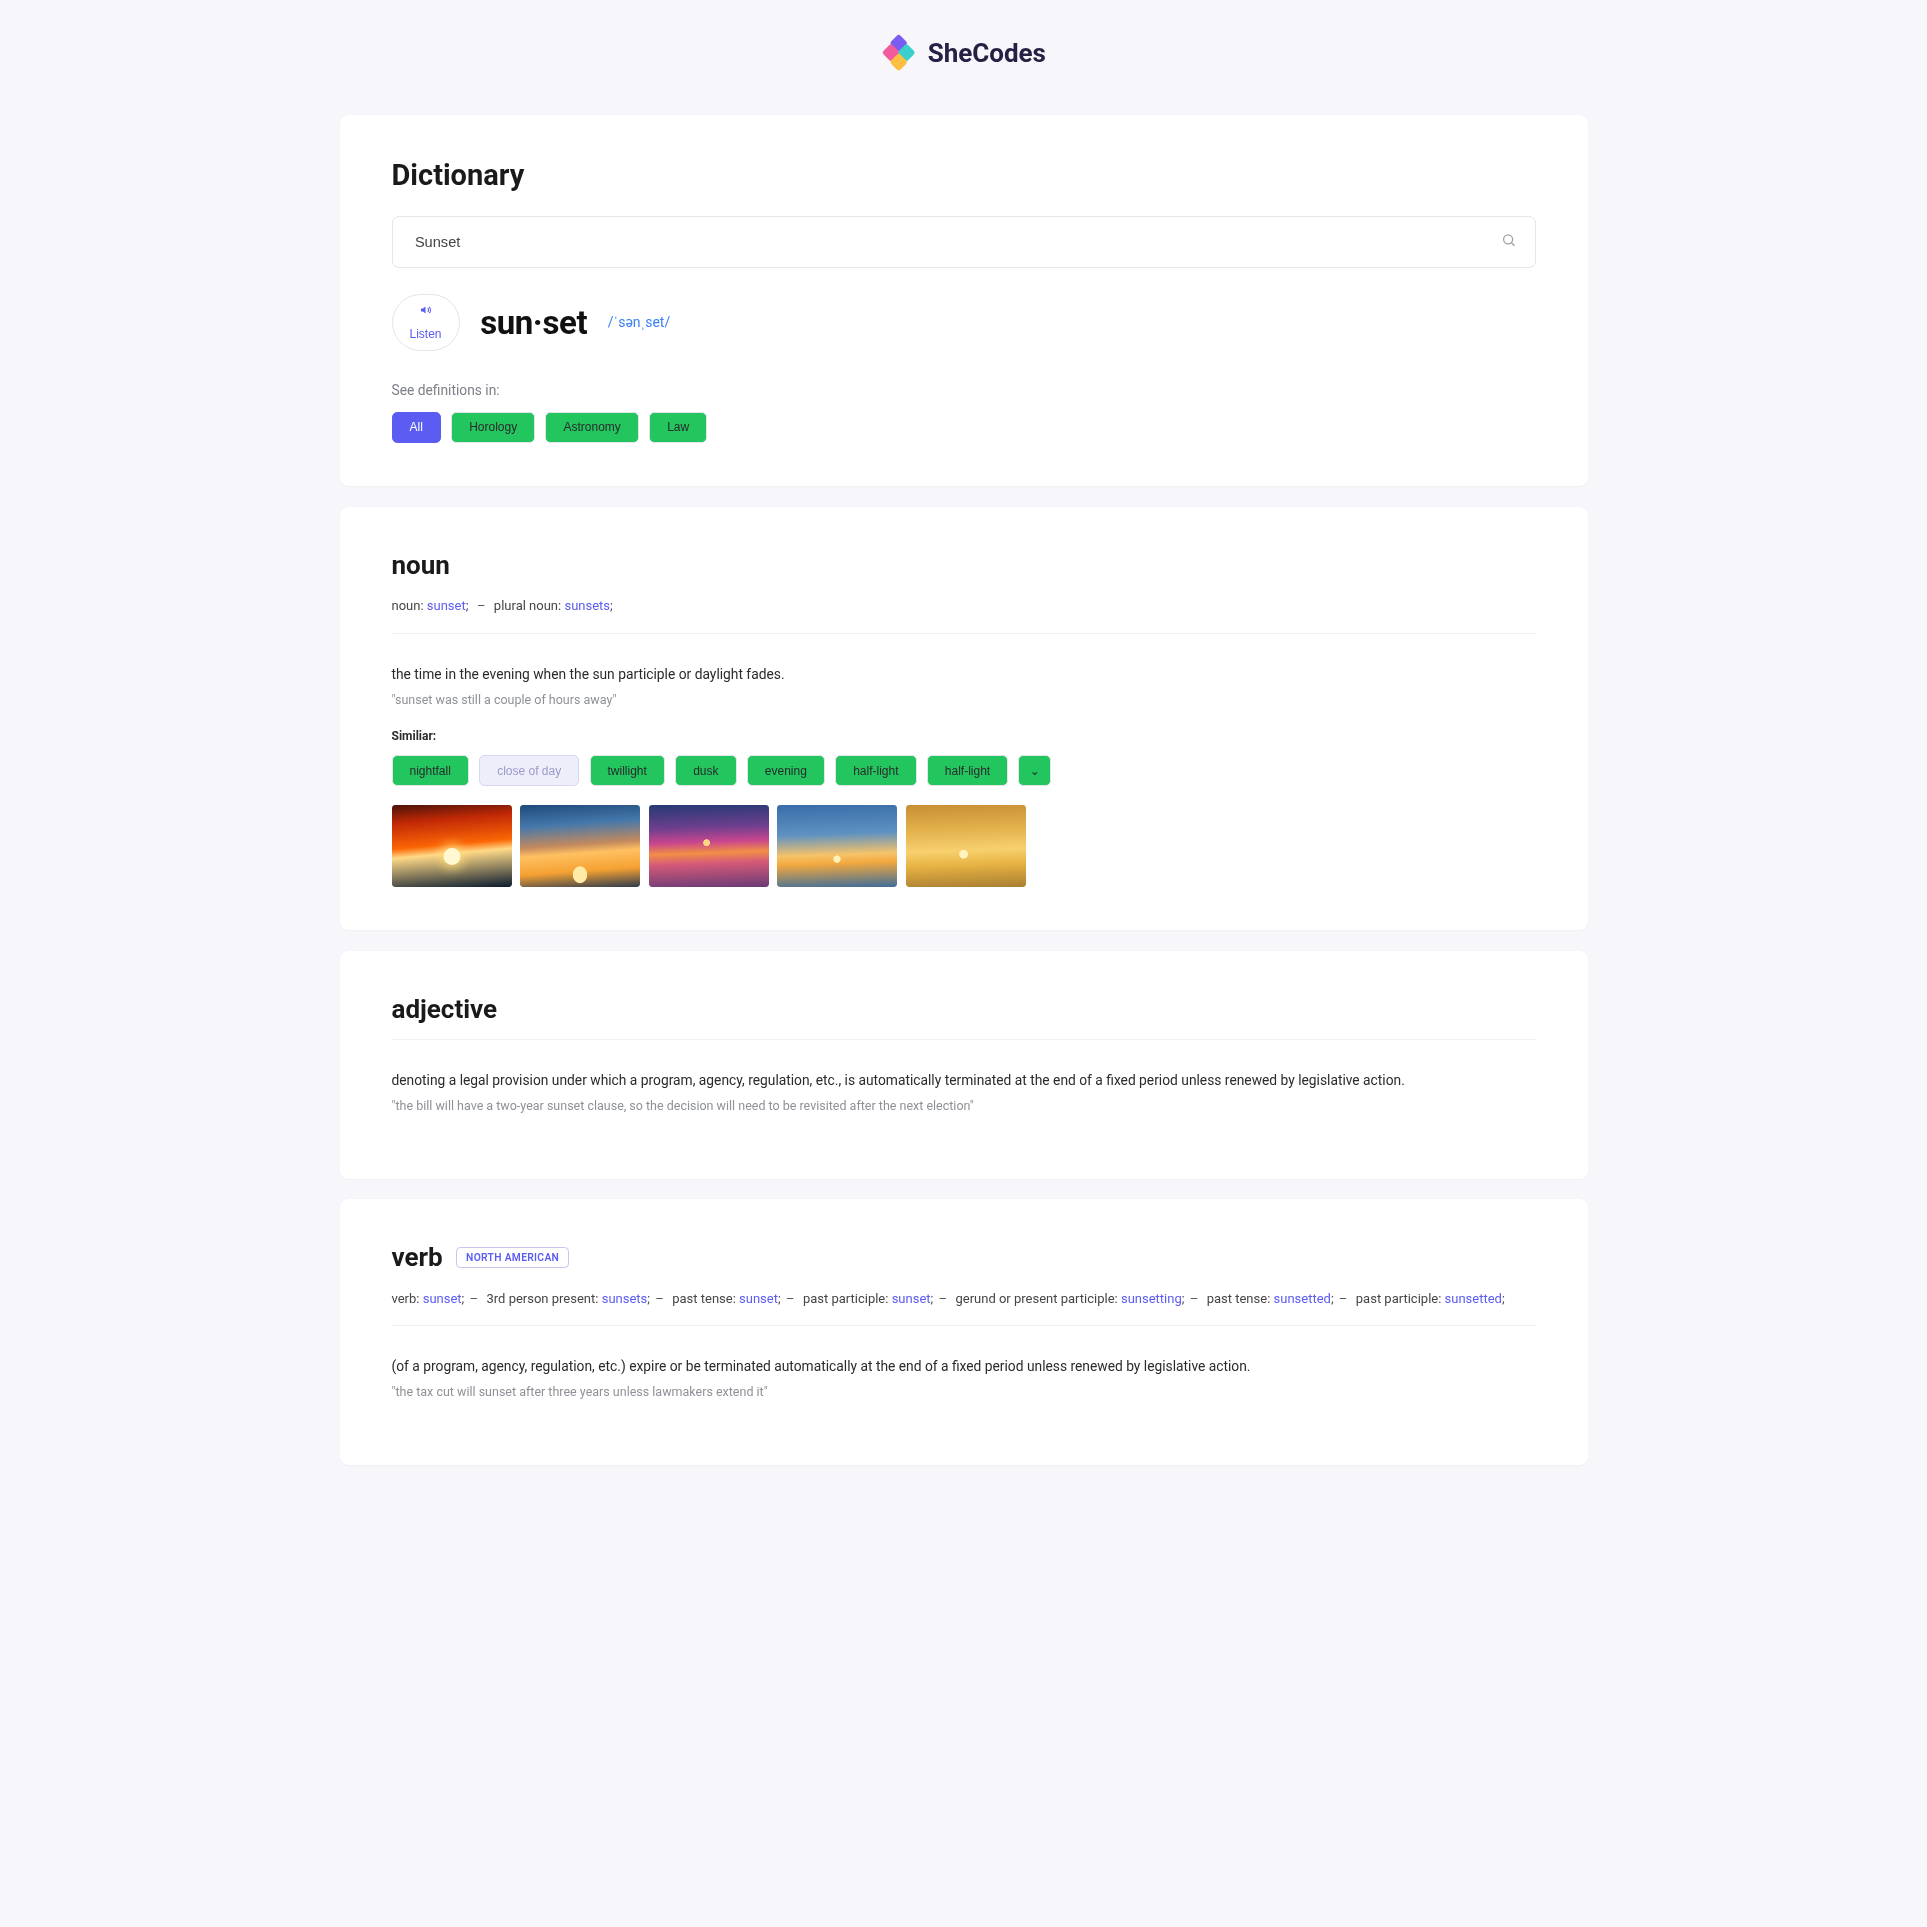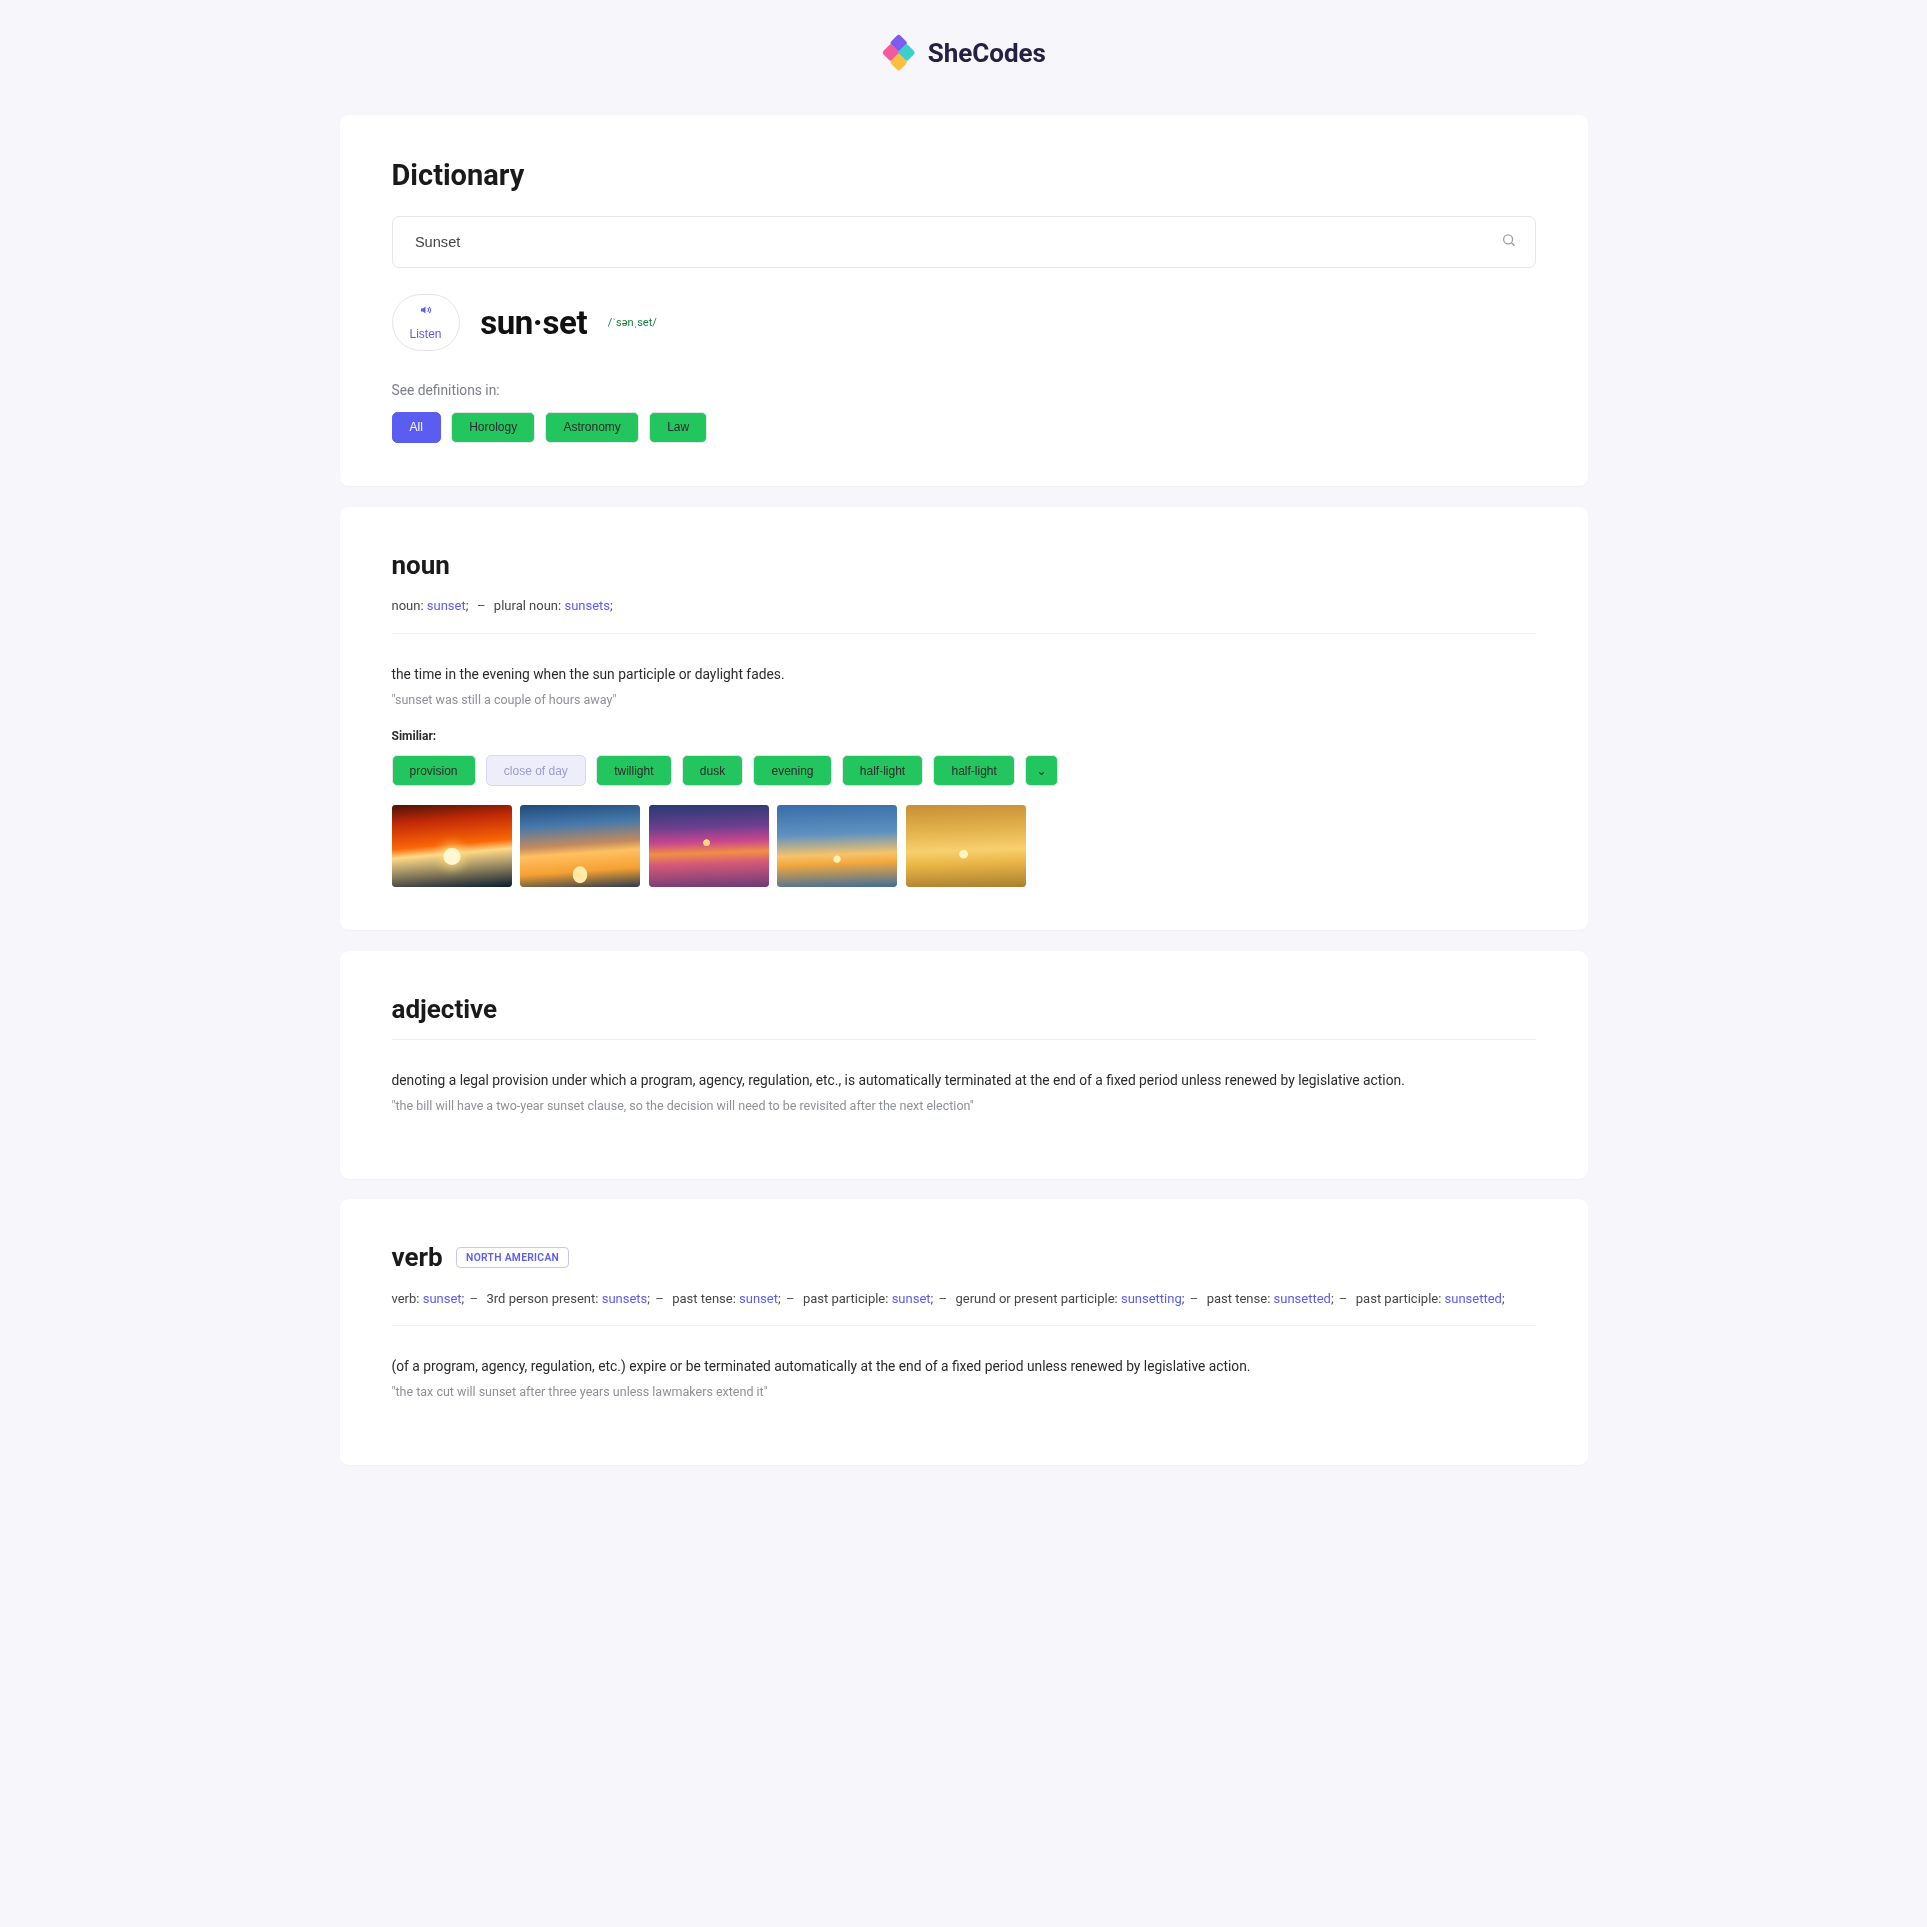--- a/index.html
+++ b/index.html
@@ -95,8 +95,8 @@
       letter-spacing: -0.4px;
     }
     .phonetic {
-      font-size: 11px;
-      color: #15803d;
+      font-size: 14px;
+      color: #3b82f6;
     }
     .see-def-label {
       font-size: 13.8px;

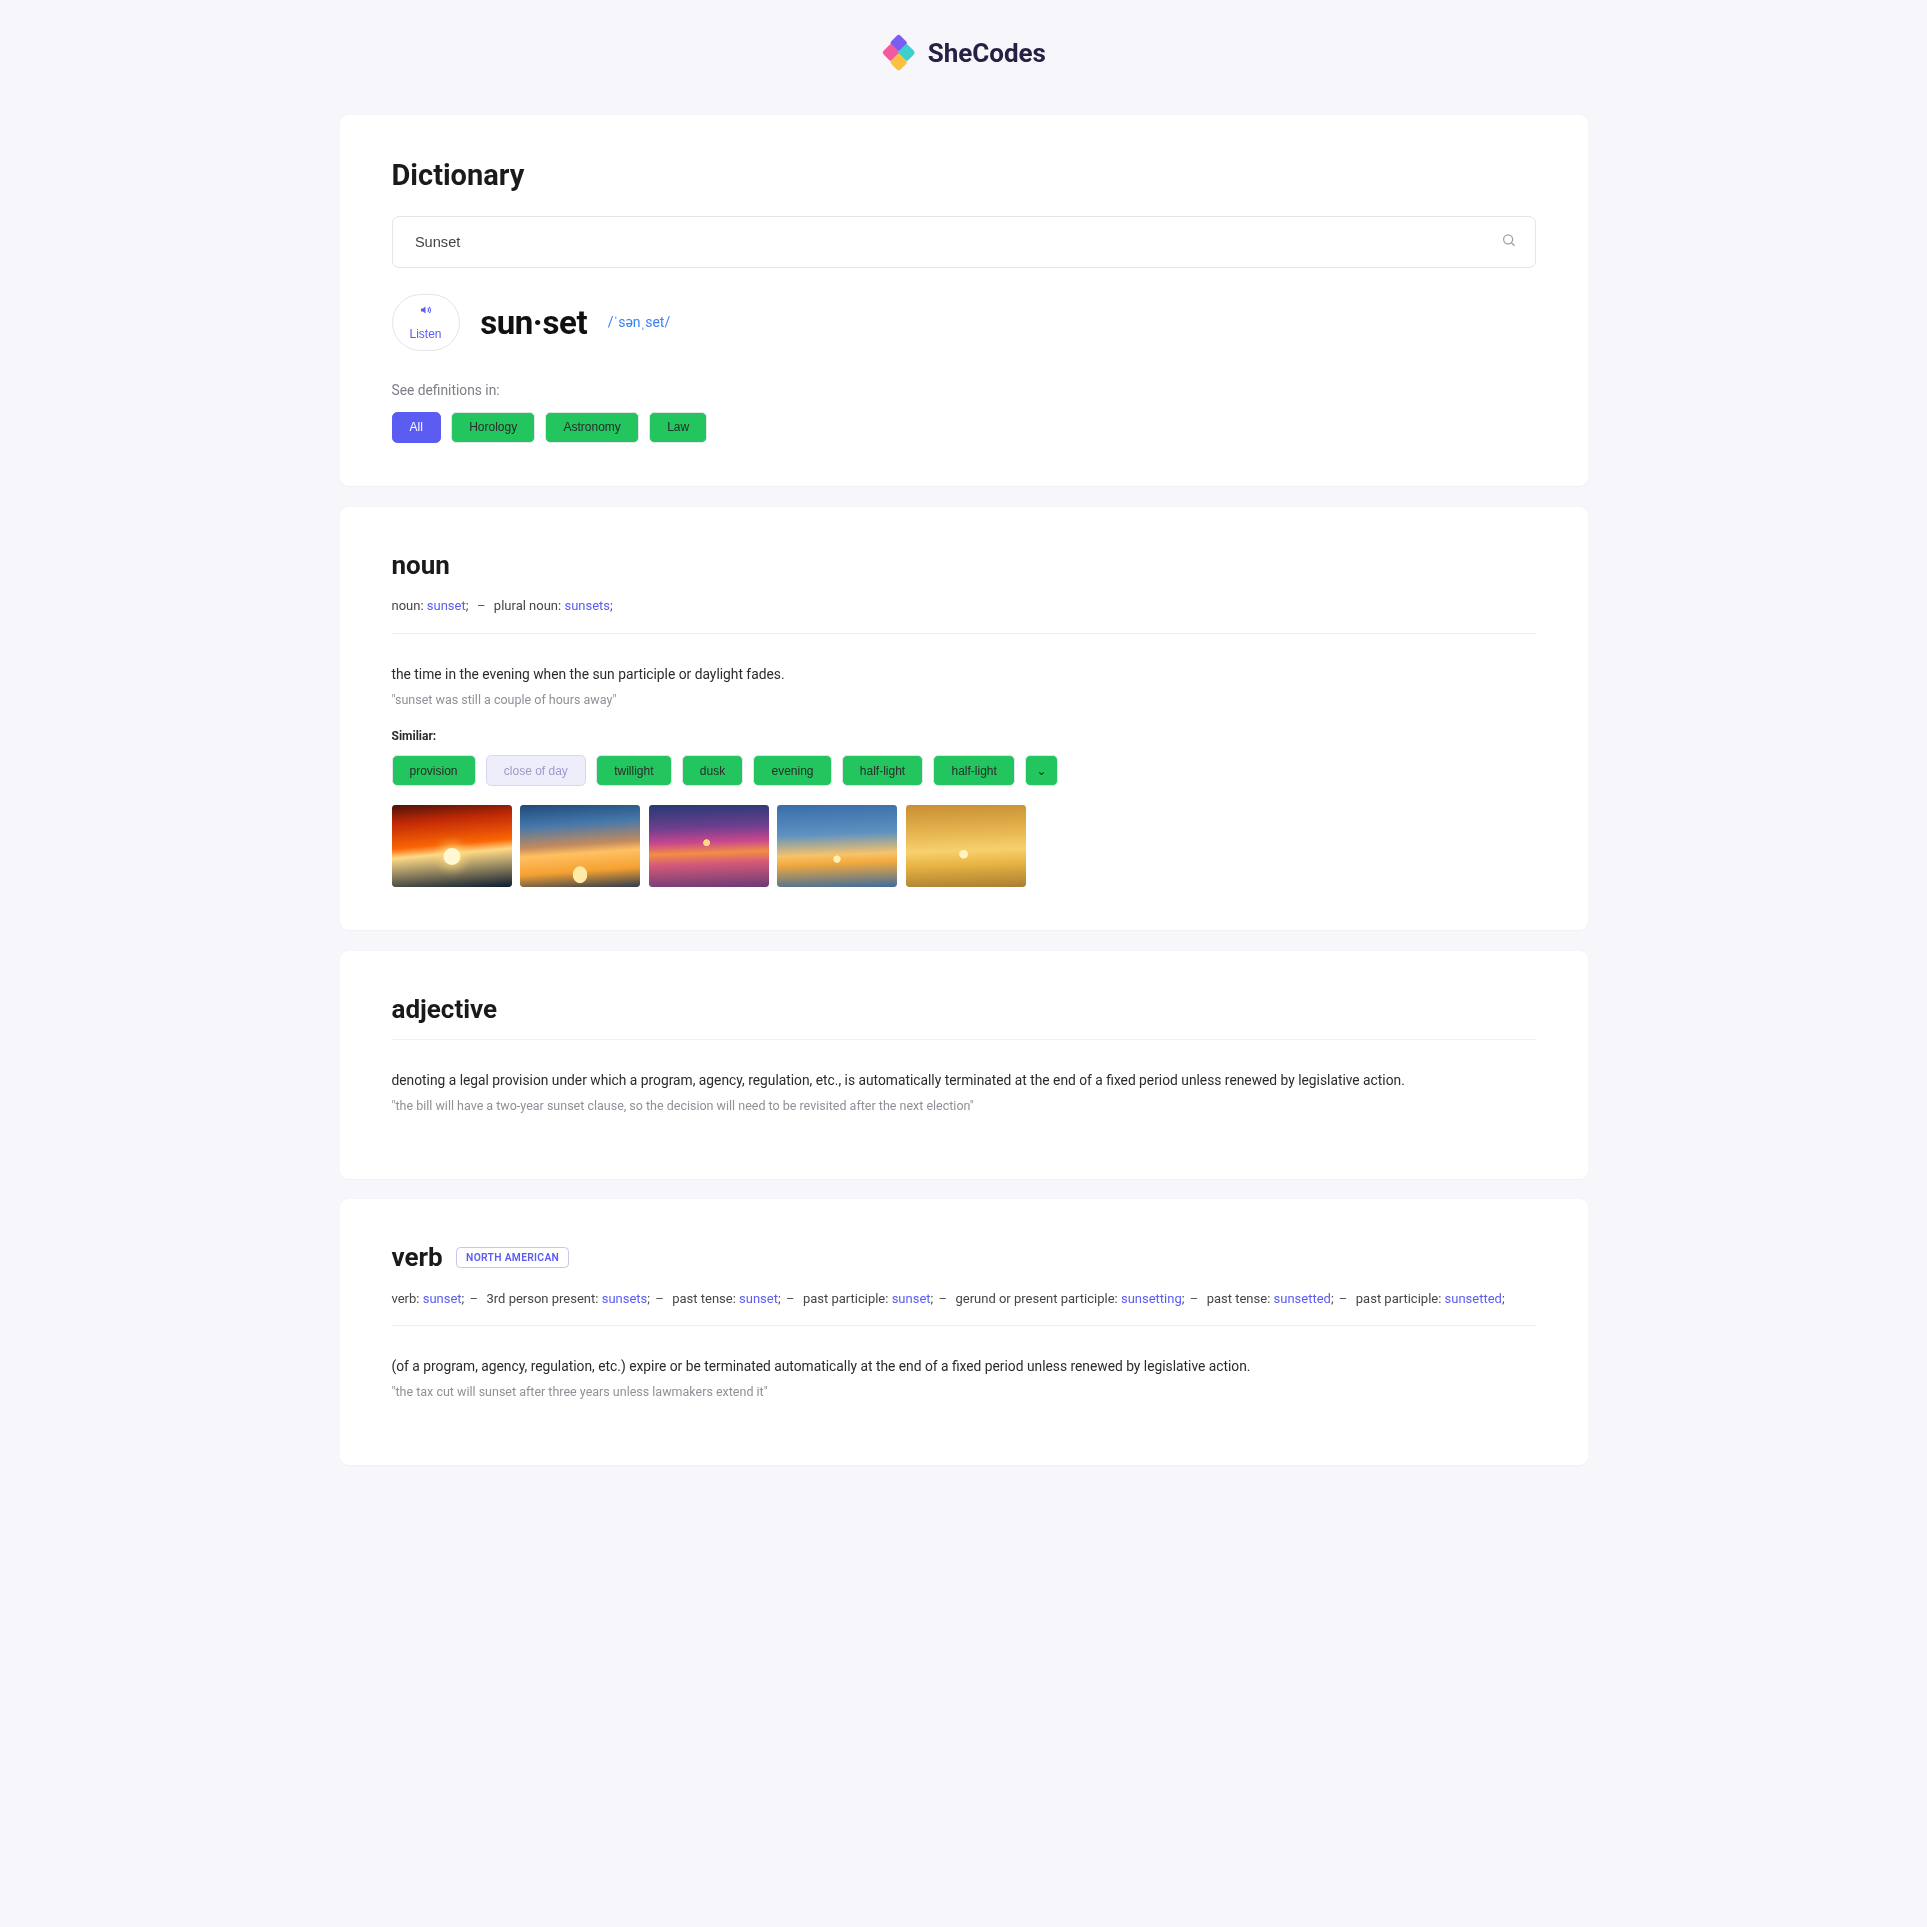--- a/index.html
+++ b/index.html
@@ -268,7 +268,7 @@
     <div class="example">"sunset was still a couple of hours away"</div>
     <div class="similar-label">Similiar:</div>
     <div class="similar-chips" id="similar-chips">
-        <button class="chip">provision</button>
+        <button class="chip">nightfall</button>
         <button class="chip hover">close of day</button>
         <button class="chip">twillight</button>
         <button class="chip">dusk</button>

